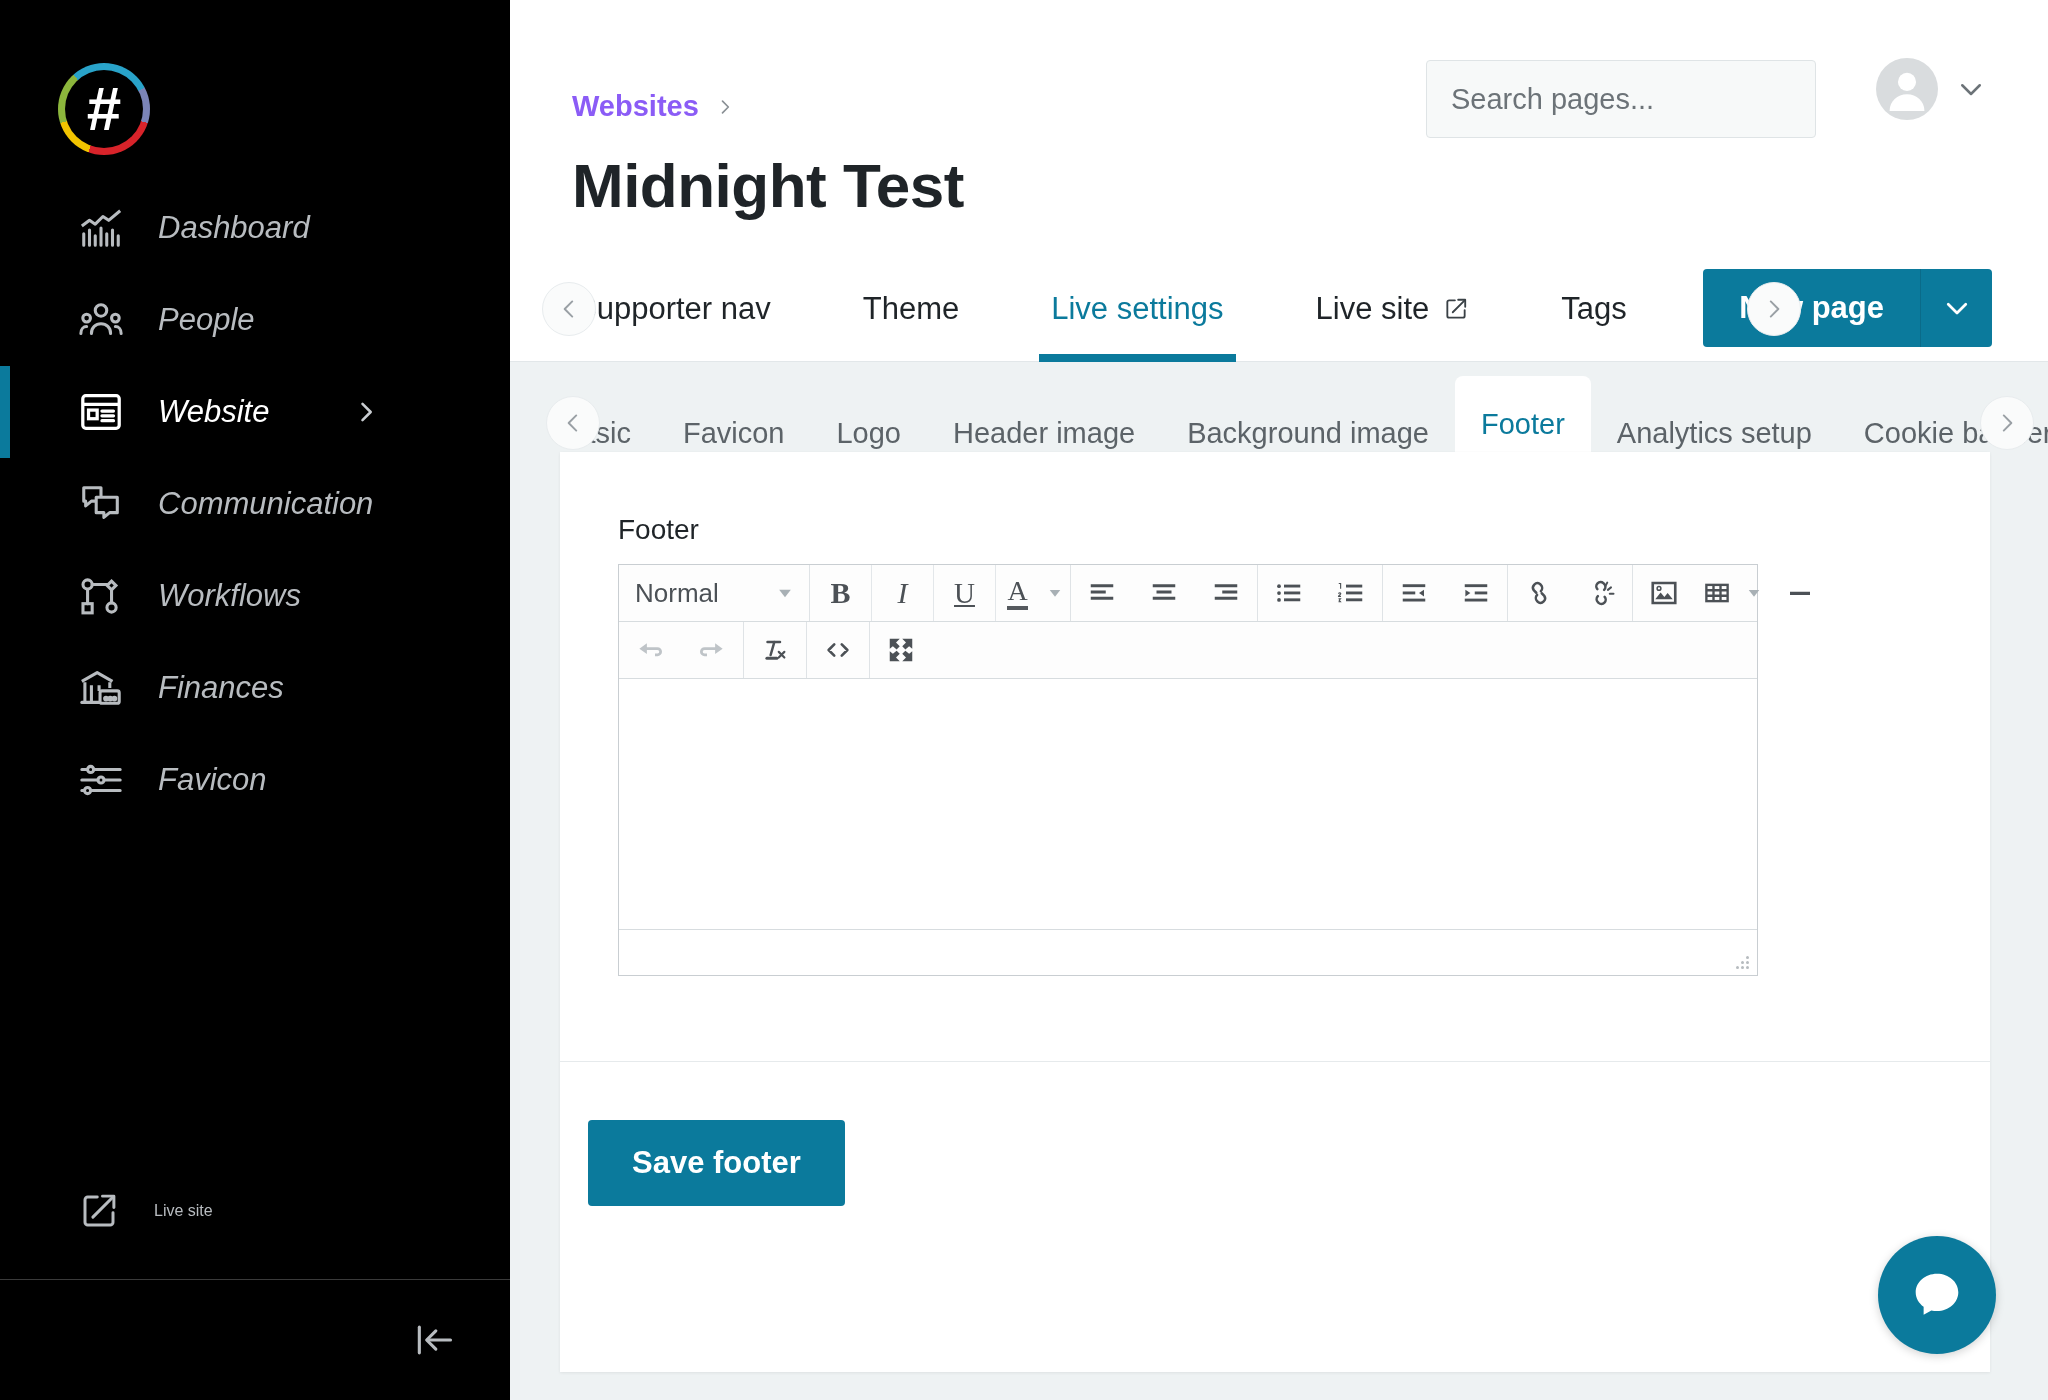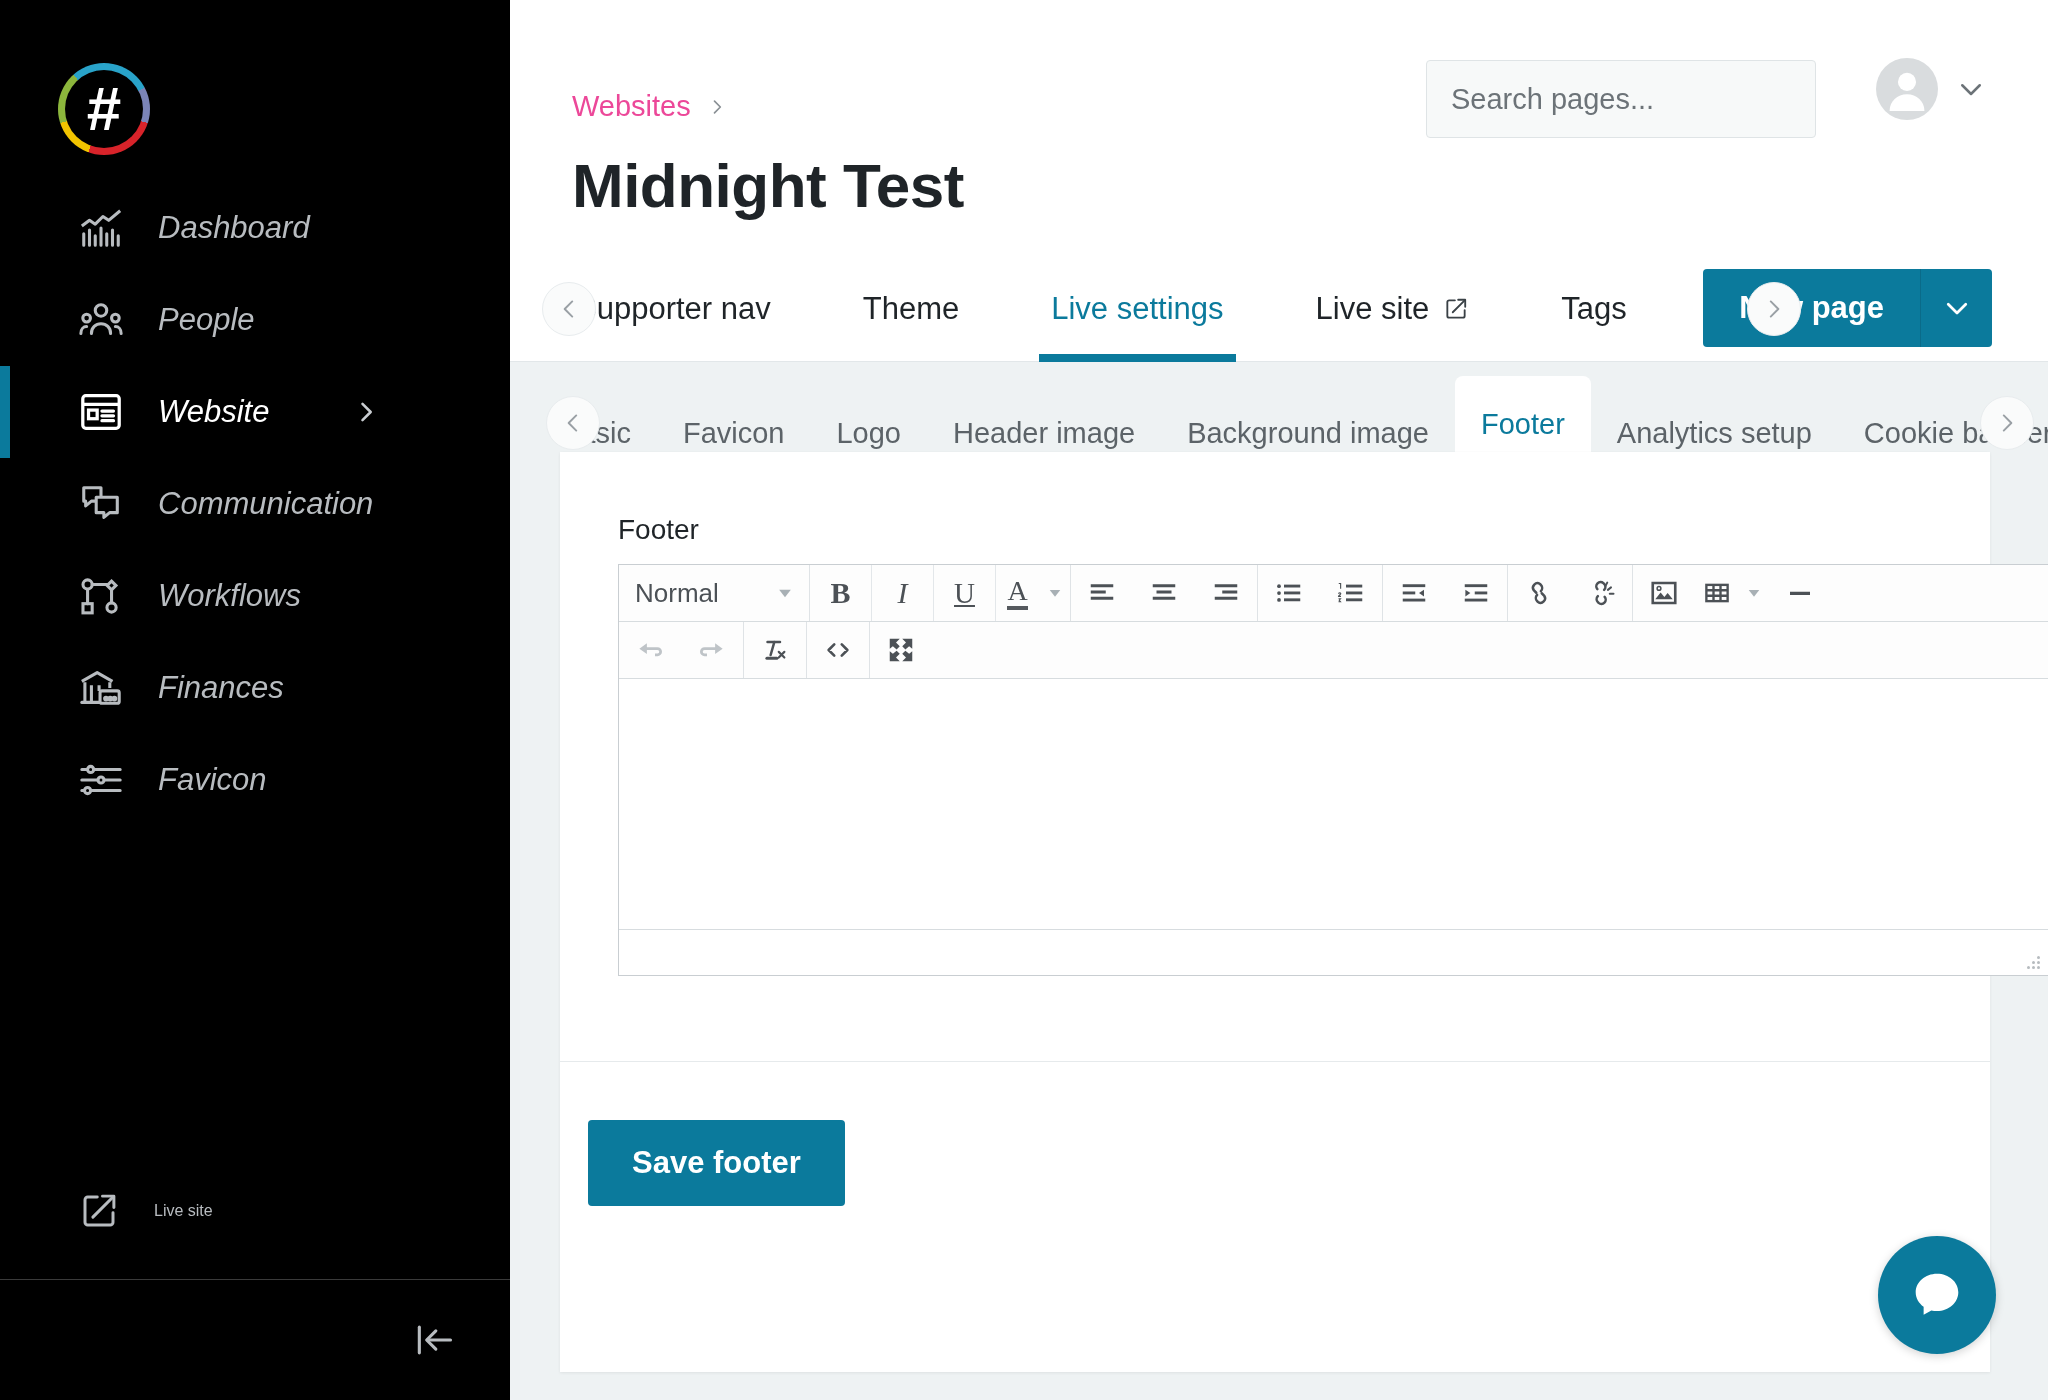--- a/index.html
+++ b/index.html
@@ -114,7 +114,7 @@
     display: flex; align-items: center; gap: 16px;
     font-size: 29px;
   }
-  #breadcrumb .crumb-link { color: #ec4899; font-weight: 400; cursor: pointer; }
+  #breadcrumb .crumb-link { color: #8b5cf6; font-weight: 700; cursor: pointer; }
   #breadcrumb .crumb-sep { color: #8a9095; font-size: 26px; }
 
   #page-title {

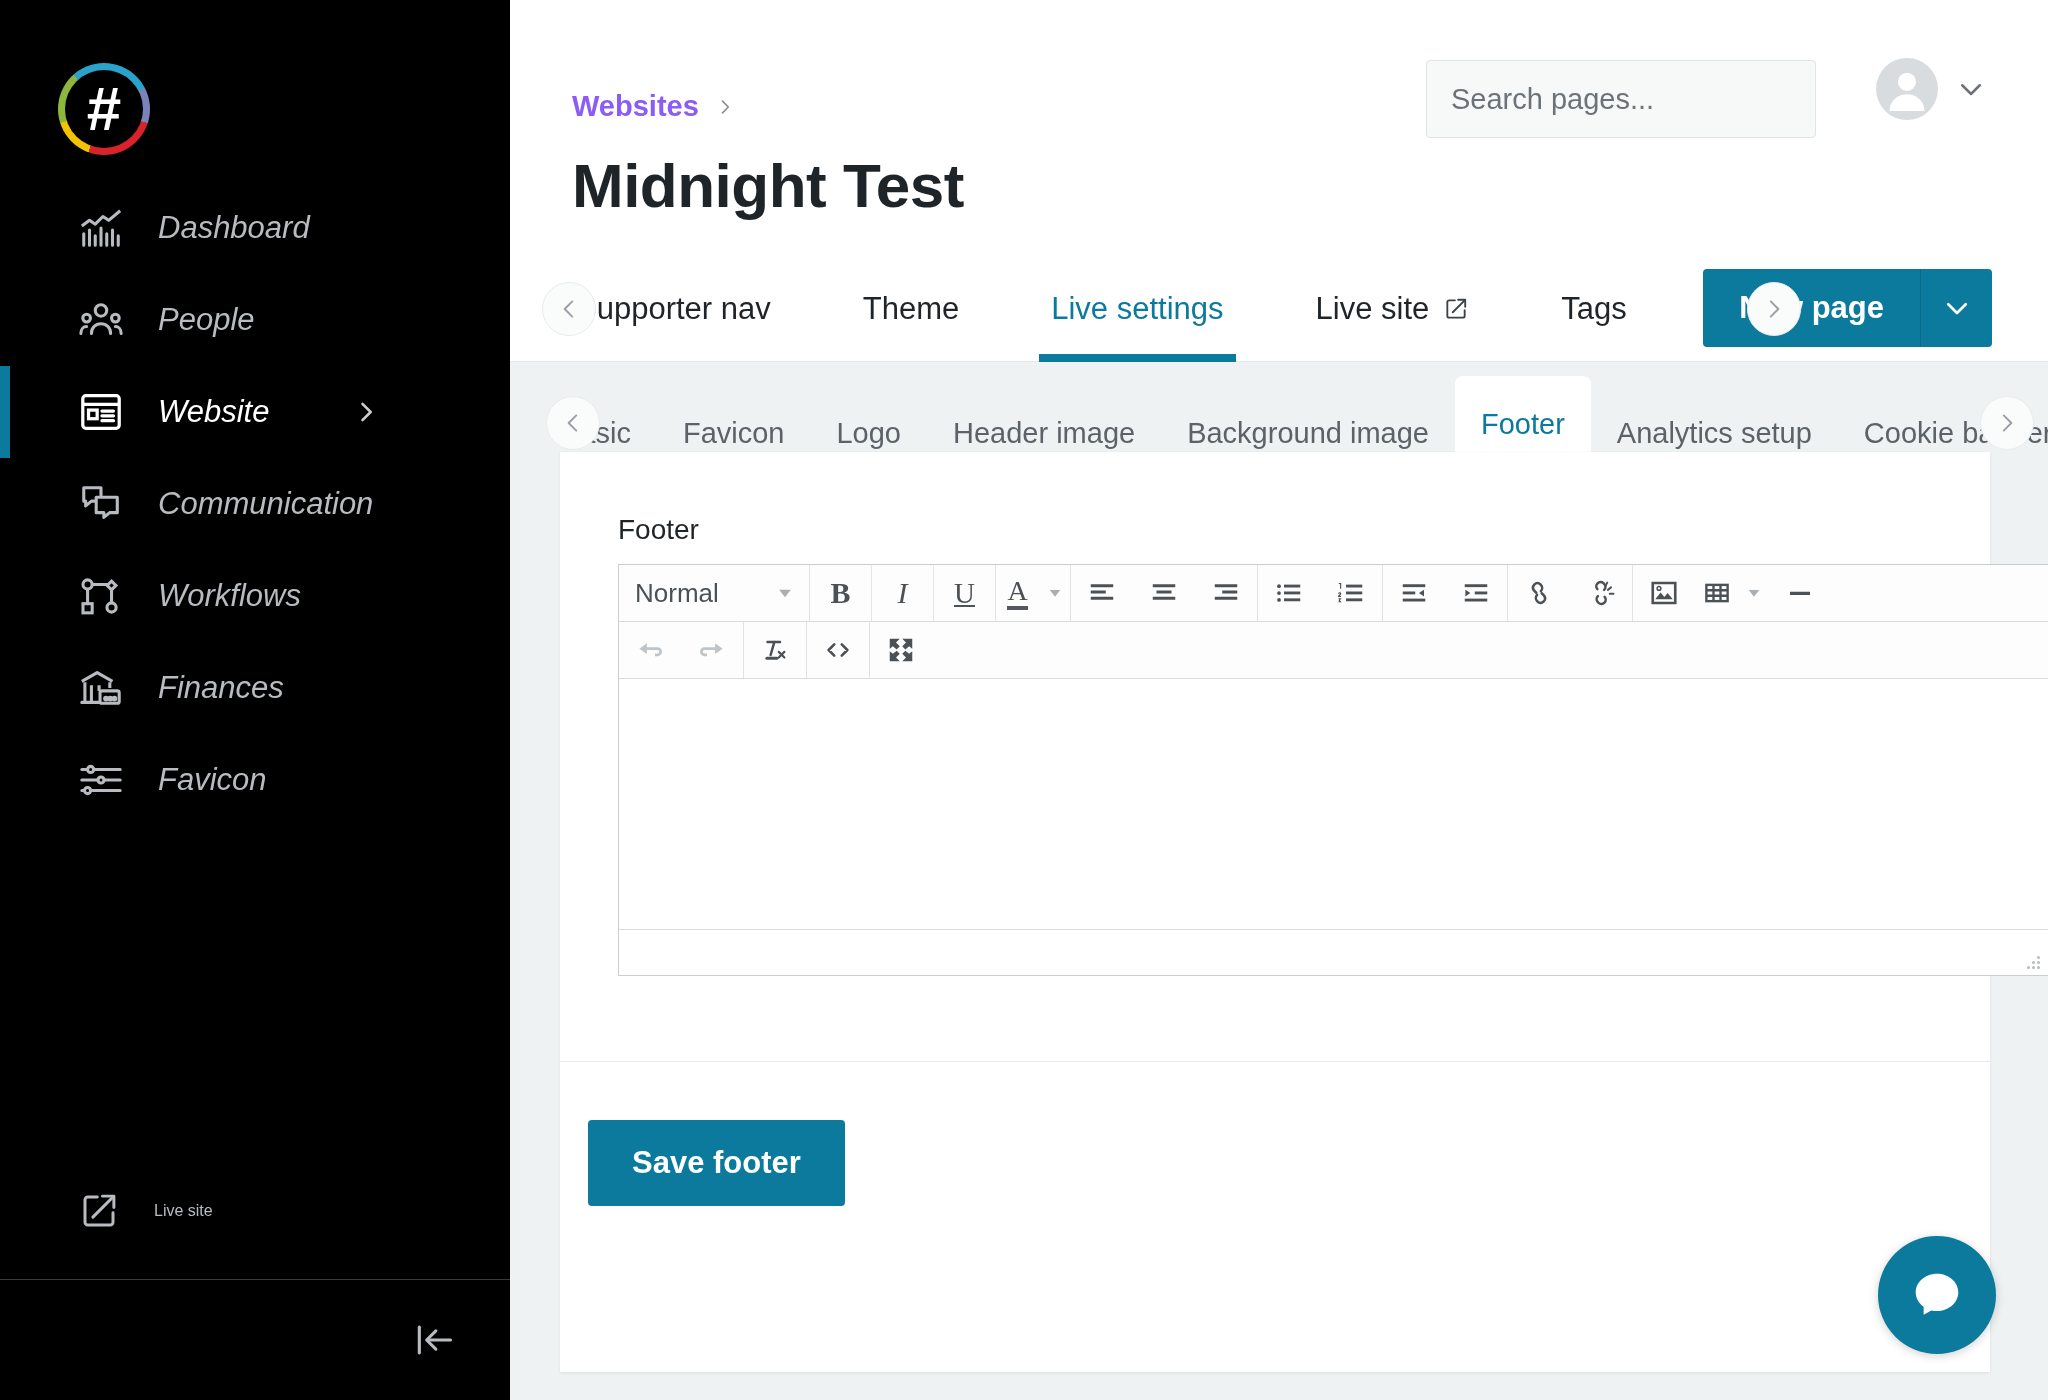--- a/index.html
+++ b/index.html
@@ -267,7 +267,7 @@
   #editor {
     border: 1px solid #c9ced2;
     background: #a21caf;
-    width: 1431px;
+    width: 1140px;
   }
   .tb-row {
     display: flex; align-items: stretch;

